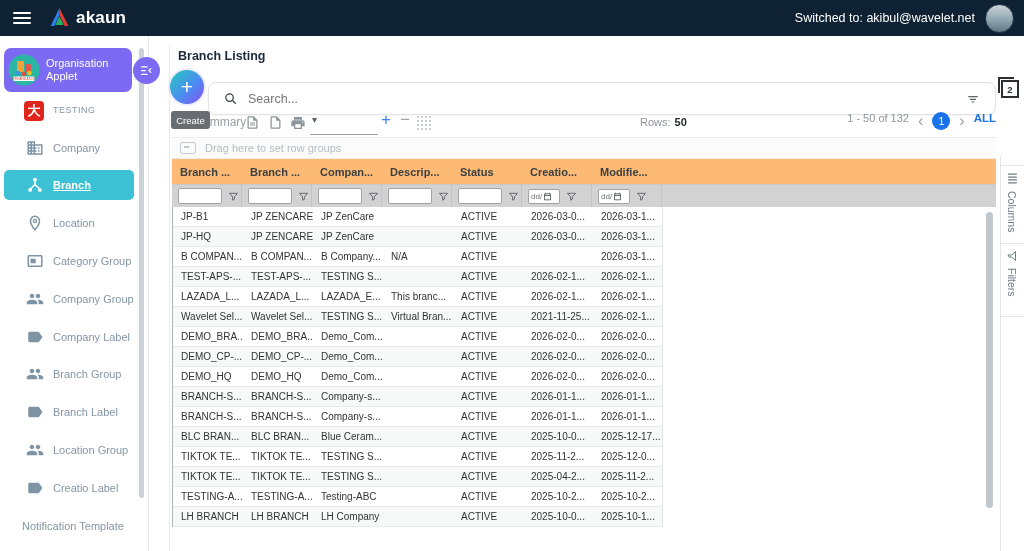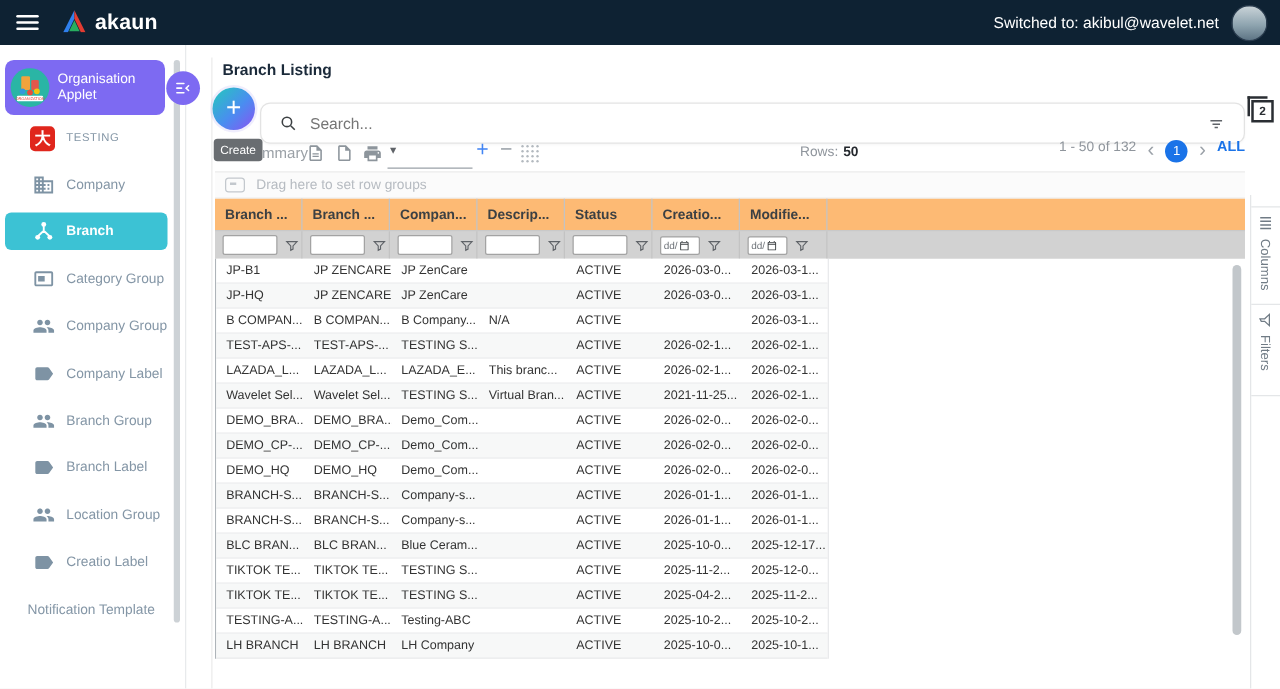--- a/index.html
+++ b/index.html
@@ -29,7 +29,7 @@
   .nav-item.active .nav-icon{color:#fff;}
   .nav-label{font-size:11px;color:#8496a6;white-space:nowrap;}
   .nav-label.caps{font-size:9px;letter-spacing:.5px;}
-  .nav-item.active .nav-label{color:#fff;font-weight:600;}
+  .nav-item.active .nav-label{color:#fff;font-weight:600;text-decoration:underline;}
   .testing-logo{width:20px;height:20px;background:#e0261c;border-radius:4px;color:#fff;font-size:13px;font-weight:bold;display:flex;align-items:center;justify-content:center;margin-left:-2px;}
   .side-scrollbar{position:absolute;left:139px;top:12px;width:5px;height:450px;background:#cdd2d6;border-radius:3px;}
   

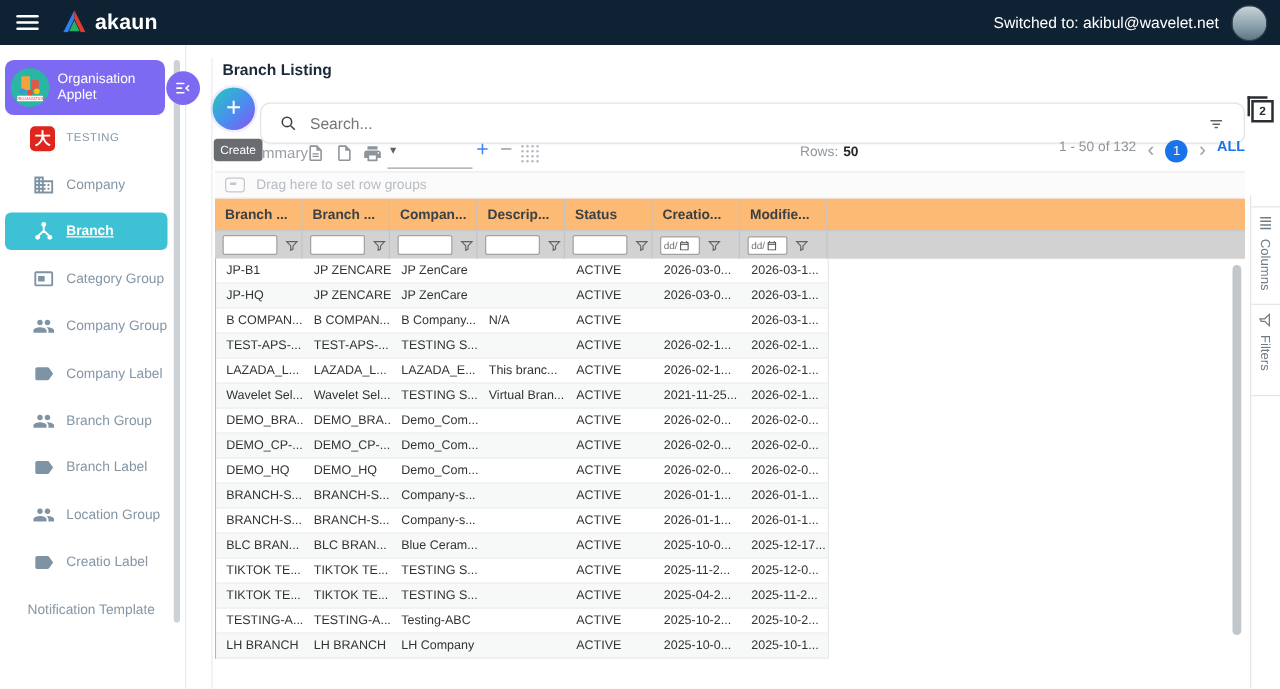--- a/index.html
+++ b/index.html
@@ -162,6 +162,17 @@
               </svg>
             </span>
             <span class="nav-label">Branch</span>
+          </div>
+        </div>
+        <div class="nav-item">
+          <div class="pill">
+            <span class="nav-icon">
+              <svg viewBox="0 0 24 24">
+                <path fill="none" stroke="currentColor" stroke-width="2" d="M12 21s-6-6.6-6-11.7C6 5.9 8.7 3 12 3s6 2.9 6 6.3C18 14.4 12 21 12 21z"></path>
+                <circle cx="12" cy="9.3" r="2.1" fill="none" stroke="currentColor" stroke-width="1.8"></circle>
+              </svg>
+            </span>
+            <span class="nav-label">Location</span>
           </div>
         </div>
         <div class="nav-item">

